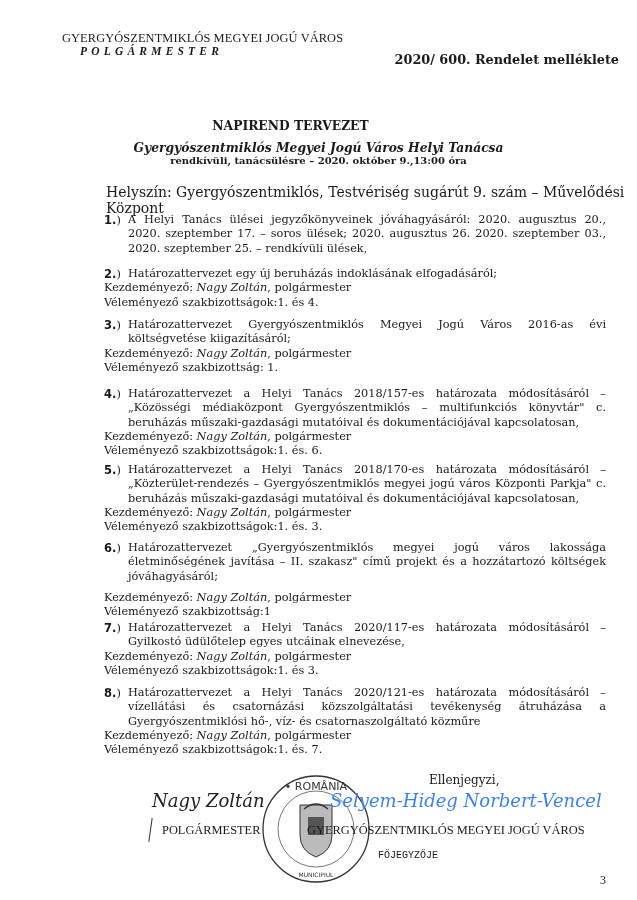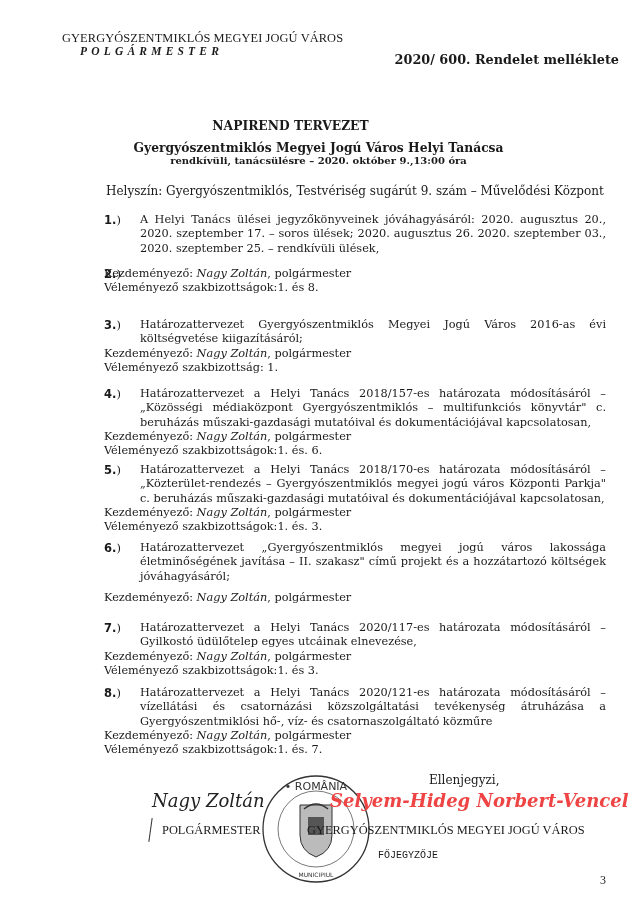--- a/index.html
+++ b/index.html
@@ -10,7 +10,7 @@
   .hdr-mayor { left: 80px; top: 45px; font-family: "Liberation Serif", serif; font-size: 11.5px; font-weight: bold; font-style: italic; letter-spacing: 4.2px; }
   .hdr-annex { right: 18px; top: 52px; font-family: "DejaVu Serif", serif; font-size: 12.8px; font-weight: bold; }
   .title { left: 0; width: 581px; text-align: center; top: 118px; font-size: 12.3px; font-weight: bold; }
-  .sub1 { left: 0; width: 637px; text-align: center; top: 140px; font-size: 12.3px; font-weight: bold; }
+  .sub1 { left: 0; width: 637px; text-align: center; top: 140px; font-size: 12.3px; font-weight: bold; font-style: italic; }
   .sub2 { left: 0; width: 637px; text-align: center; top: 155px; font-size: 10px; font-weight: bold; }
   .venue { left: 106px; top: 184px; font-size: 12px; text-align: right; }
   .item { position: absolute; left: 104px; width: 502px; font-size: 11.3px; line-height: 14.3px; }

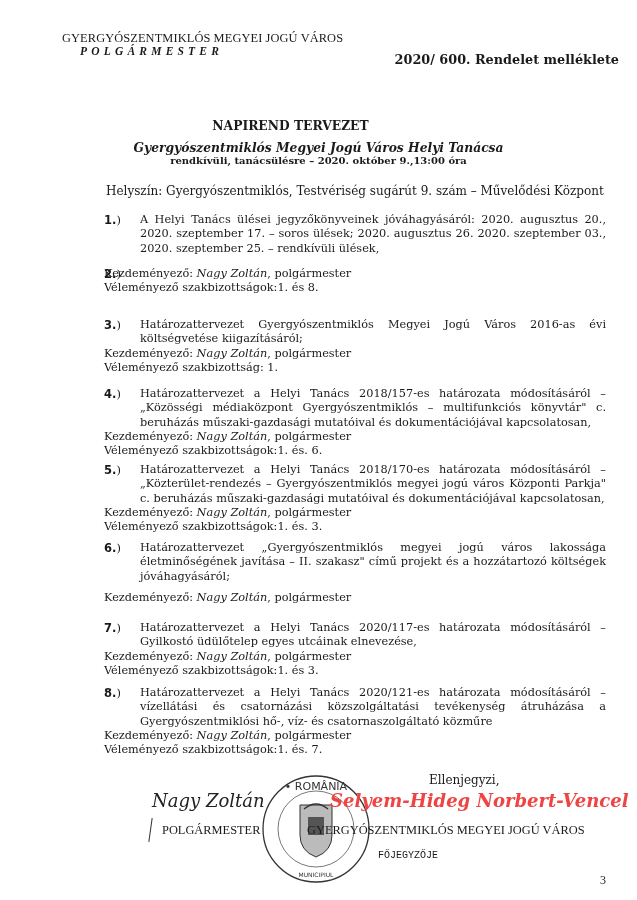--- a/index.html
+++ b/index.html
@@ -12,7 +12,7 @@
   .title { left: 0; width: 581px; text-align: center; top: 118px; font-size: 12.3px; font-weight: bold; }
   .sub1 { left: 0; width: 637px; text-align: center; top: 140px; font-size: 12.3px; font-weight: bold; font-style: italic; }
   .sub2 { left: 0; width: 637px; text-align: center; top: 155px; font-size: 10px; font-weight: bold; }
-  .venue { left: 106px; top: 184px; font-size: 12px; text-align: right; }
+  .venue { left: 106px; top: 184px; font-size: 14px; }
   .item { position: absolute; left: 104px; width: 502px; font-size: 11.3px; line-height: 14.3px; }
   .item .num { position: absolute; left: 0; top: 0; font-family: "DejaVu Sans", sans-serif; font-weight: bold; font-size: 11.5px; }
   .item .num .p { font-weight: normal; font-family: "DejaVu Serif", serif; }

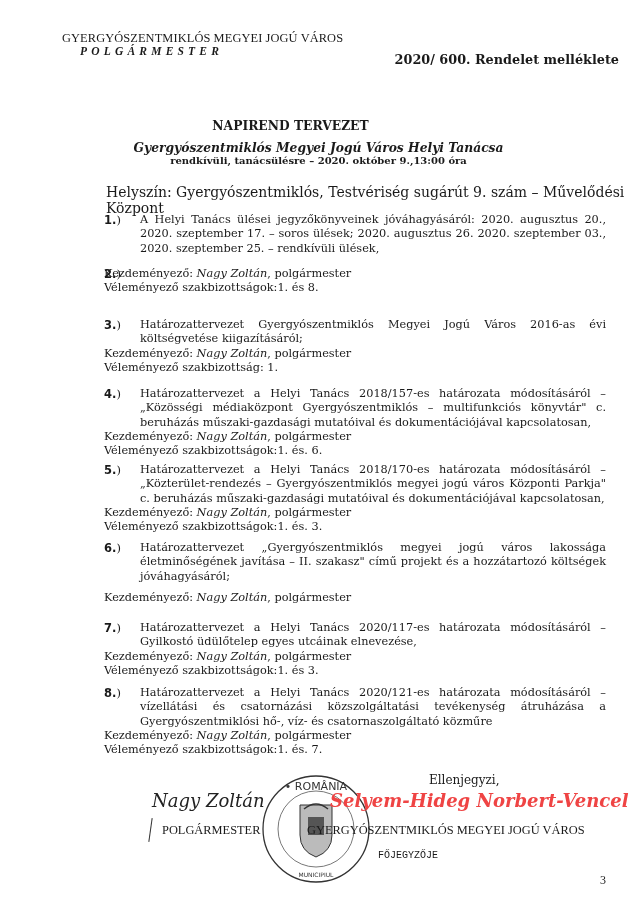--- a/index.html
+++ b/index.html
@@ -16,7 +16,7 @@
   .item { position: absolute; left: 104px; width: 502px; font-size: 11.3px; line-height: 14.3px; }
   .item .num { position: absolute; left: 0; top: 0; font-family: "DejaVu Sans", sans-serif; font-weight: bold; font-size: 11.5px; }
   .item .num .p { font-weight: normal; font-family: "DejaVu Serif", serif; }
-  .item .body { margin-left: 36px; text-align: justify; text-align-last: left; }
+  .item .body { margin-left: 24px; text-align: justify; text-align-last: left; }
   .item .meta { }
   .item .meta i { font-style: italic; }
   .sig-counter { left: 429px; top: 773px; font-size: 12px; }

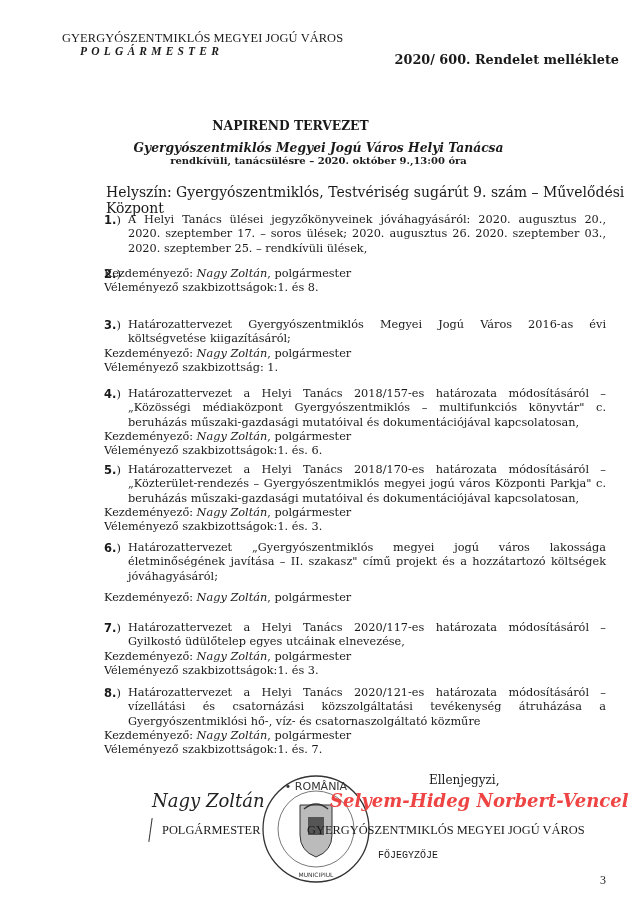--- a/index.html
+++ b/index.html
@@ -48,6 +48,7 @@
 
 <div class="item" style="top:267px;">
   <span class="num"><span>2.</span><span class="p">)</span></span>
+  <div class="body">Határozattervezet egy új beruházás indoklásának elfogadásáról;</div>
   <div class="meta"><span>Kezdeményező:</span> <i>Nagy Zoltán</i><span>, polgármester</span></div>
   <div class="meta">Véleményező szakbizottságok:1. és 8.</div>
 </div>

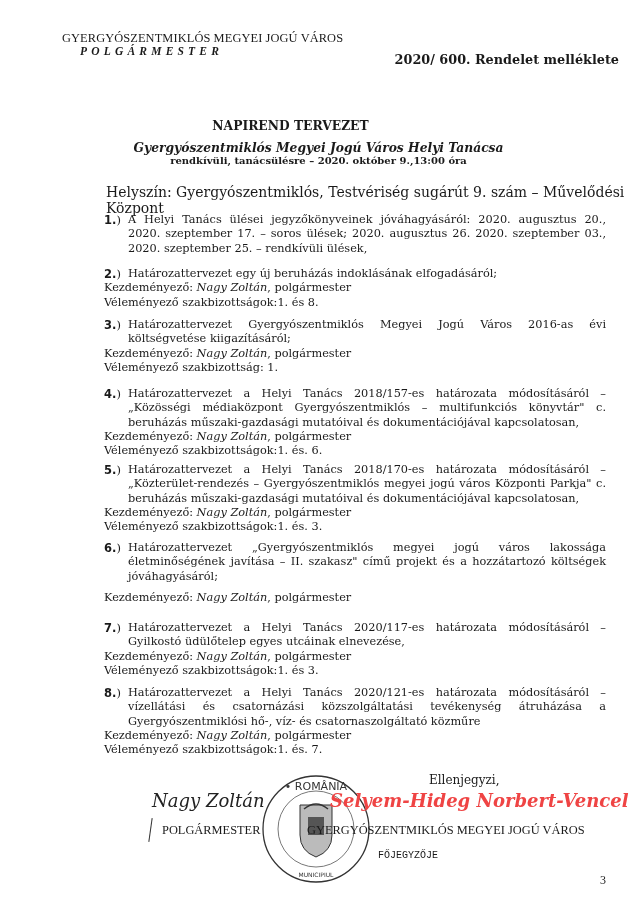--- a/index.html
+++ b/index.html
@@ -50,7 +50,7 @@
   <span class="num"><span>2.</span><span class="p">)</span></span>
   <div class="body">Határozattervezet egy új beruházás indoklásának elfogadásáról;</div>
   <div class="meta"><span>Kezdeményező:</span> <i>Nagy Zoltán</i><span>, polgármester</span></div>
-  <div class="meta">Véleményező szakbizottságok:1. és 8.</div>
+  <div class="meta">Véleményező szakbizottságok:1. és 4.</div>
 </div>
 
 <div class="item" style="top:318px;">

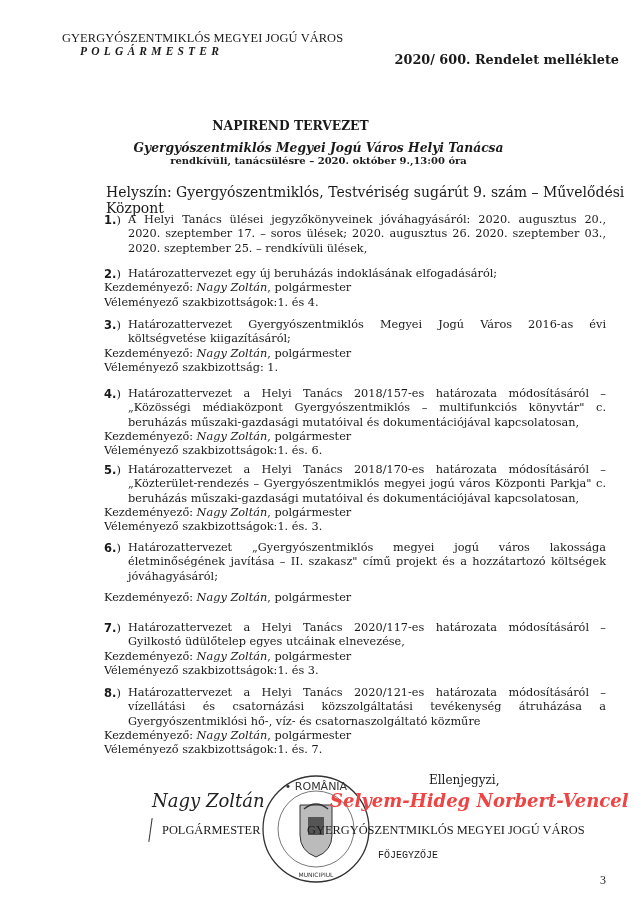--- a/index.html
+++ b/index.html
@@ -78,6 +78,7 @@
   <span class="num"><span>6.</span><span class="p">)</span></span>
   <div class="body">Határozattervezet „Gyergyószentmiklós megyei jogú város lakossága életminőségének javítása – II. szakasz" című projekt és a hozzátartozó költségek jóváhagyásáról;</div>
   <div class="meta" style="margin-top:7px;"><span>Kezdeményező:</span> <i>Nagy Zoltán</i><span>, polgármester</span></div>
+  <div class="meta">Véleményező szakbizottság:1</div>
 </div>
 
 <div class="item" style="top:621px;">

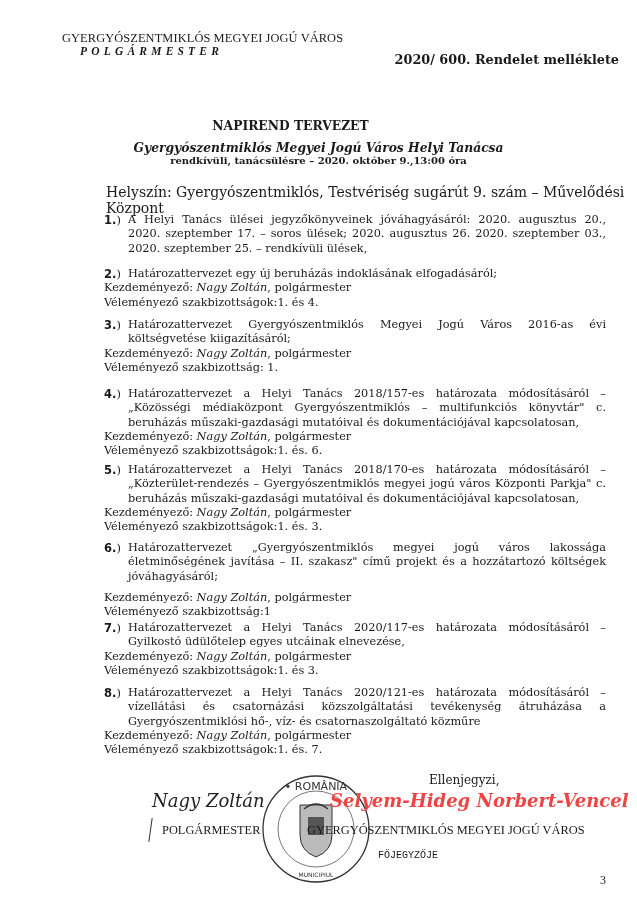--- a/index.html
+++ b/index.html
@@ -21,7 +21,7 @@
   .item .meta i { font-style: italic; }
   .sig-counter { left: 429px; top: 773px; font-size: 12px; }
   .sig-mayor { left: 152px; top: 790px; font-family: "DejaVu Serif", serif; font-style: italic; font-size: 18px; color: #222; }
-  .sig-notary { left: 330px; top: 790px; font-family: "DejaVu Serif", serif; font-style: italic; font-size: 18px; color: #ef4444; font-weight: bold; }
+  .sig-notary { left: 330px; top: 790px; font-family: "DejaVu Serif", serif; font-style: italic; font-size: 18px; color: #3b82f6; }
   .role-mayor { left: 162px; top: 823px; font-family: "Liberation Serif", serif; font-size: 12.4px; }
   .role-city { left: 307px; top: 823px; font-family: "Liberation Serif", serif; font-size: 12.4px; }
   .role-notary { left: 378px; top: 850px; font-family: Liberation Mono, monospace; font-size: 10px; }

